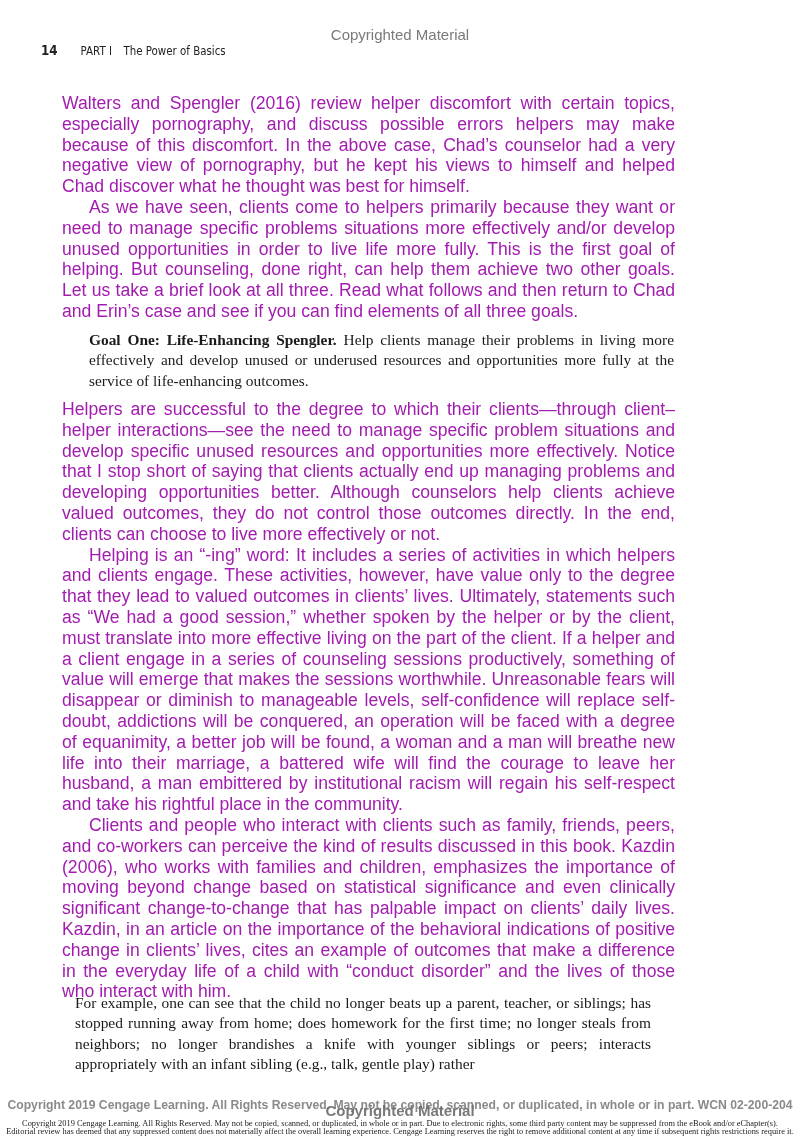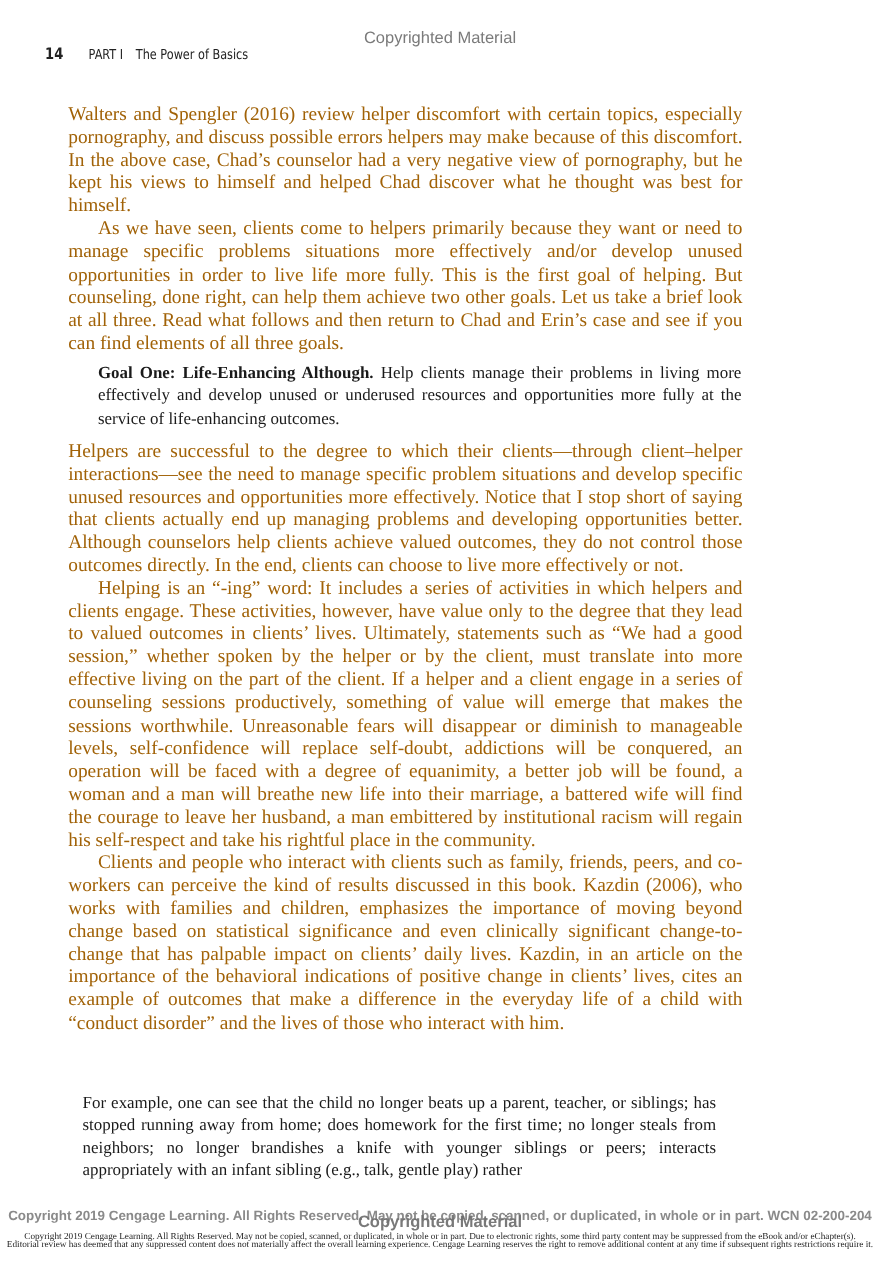--- a/index.html
+++ b/index.html
@@ -19,8 +19,8 @@
   .running-head .part { margin-right: 10px; }
   .text {
     position: absolute; left: 62px; width: 613px;
-    font-family: Liberation Serif, serif; font-size: 17.6px; line-height: 20.8px;
-    text-align: justify; color: #a16207;
+    font-family: Liberation Sans, sans-serif; font-size: 17.6px; line-height: 20.8px;
+    text-align: justify; color: #a21caf;
   }
   .text p { margin: 0; hyphens: manual; }
   .text p.indent { text-indent: 27px; }

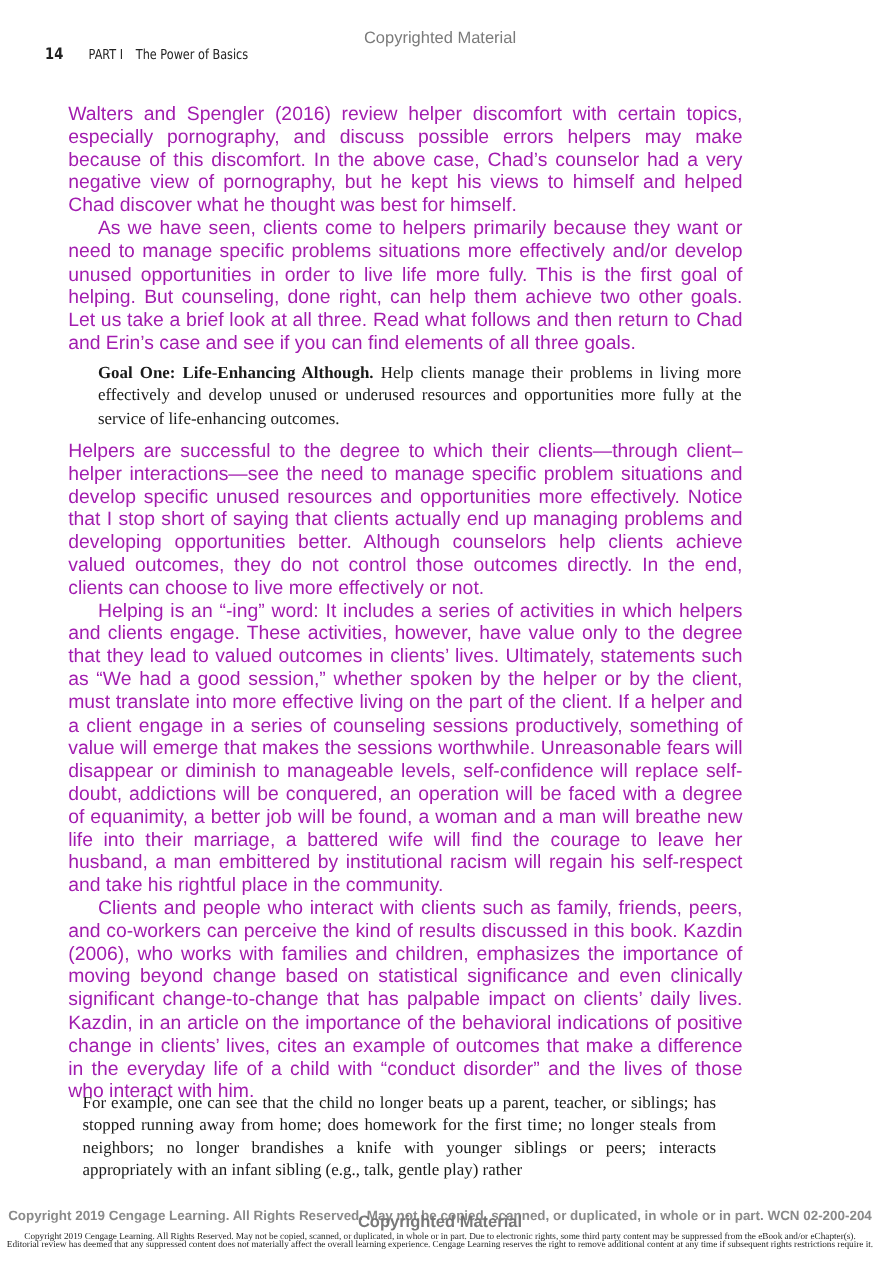--- a/index.html
+++ b/index.html
@@ -68,7 +68,7 @@
 </div>
 
 <div class="block" style="top:330px;">
-  <p><b>Goal One: Life-Enhancing Although.</b><span> Help clients manage their problems in living more effectively and develop unused or underused resources and opportunities more fully at the service of life-enhancing outcomes.</span></p>
+  <p><b>Goal One: Life-Enhancing Spengler.</b><span> Help clients manage their problems in living more effectively and develop unused or underused resources and opportunities more fully at the service of life-enhancing outcomes.</span></p>
 </div>
 
 <div class="text" style="top:399px;">

